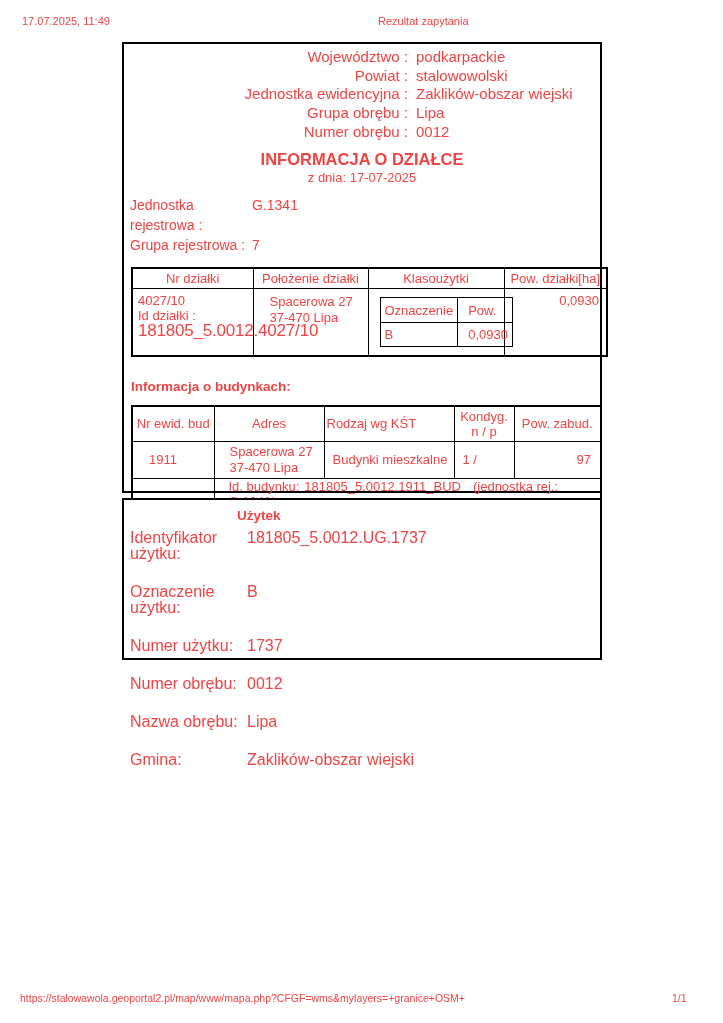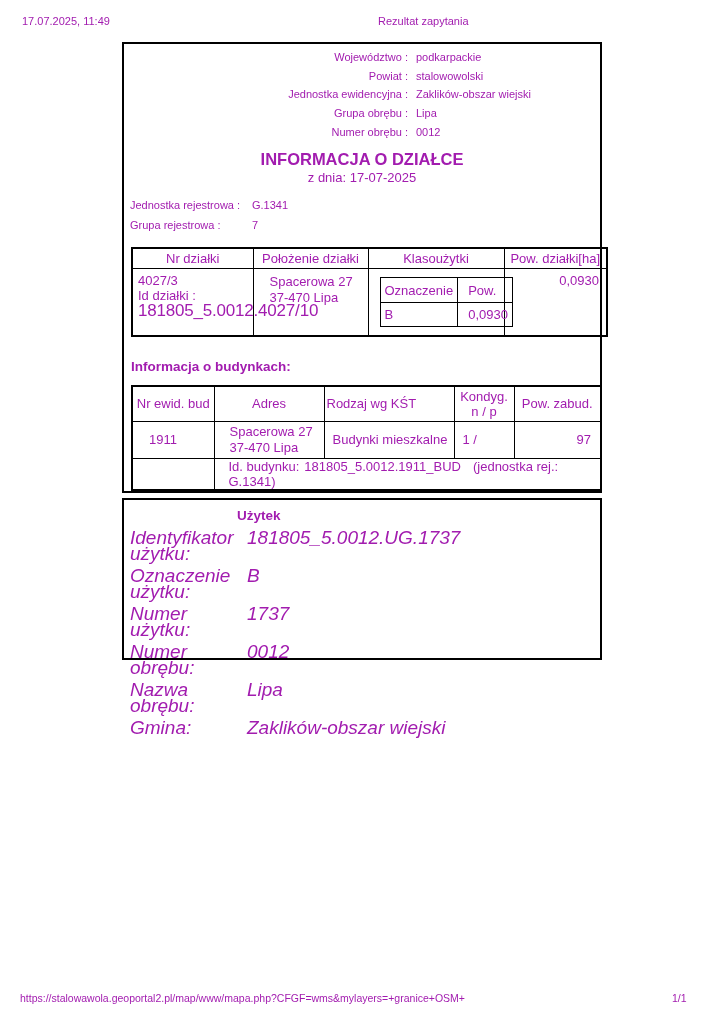--- a/index.html
+++ b/index.html
@@ -9,7 +9,7 @@
     width:723px; height:1023px;
     background:#ffffff;
     font-family:"Liberation Sans", sans-serif;
-    color:#a21caf;
+    color:#ef4444;
     overflow:hidden;
     margin:0 auto;
   }

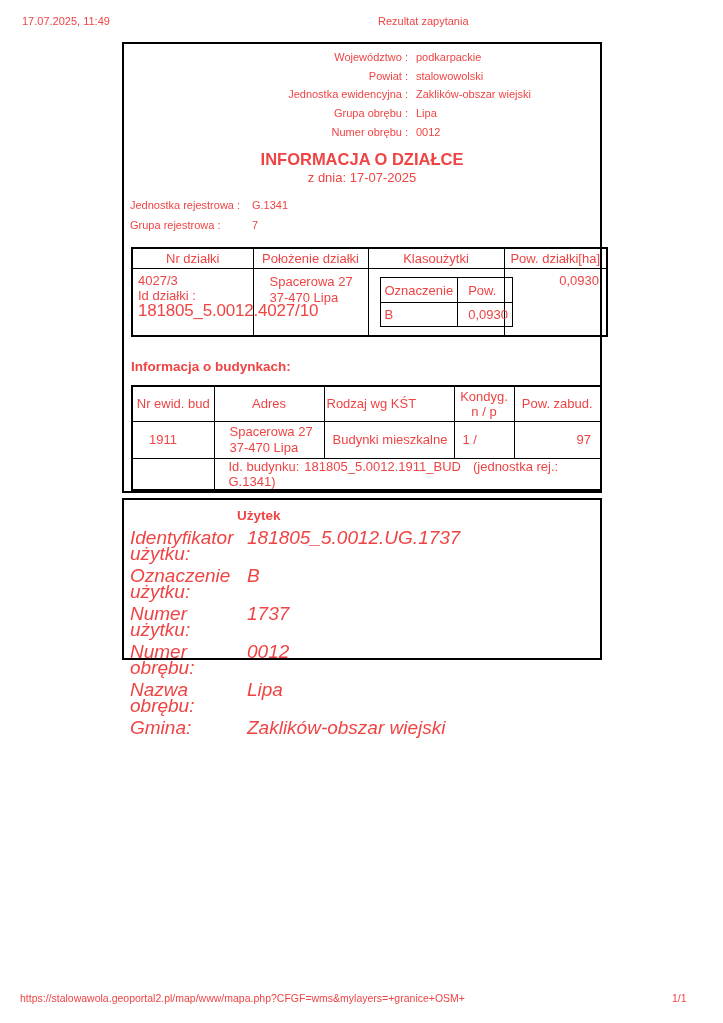--- a/index.html
+++ b/index.html
@@ -26,7 +26,7 @@
   .box2 { top:498px; height:162px; padding:8px 6px; }
 
   
-  .loc-grid { display:grid; grid-template-columns:278px 1fr; column-gap:8px; font-size:11px; line-height:18.7px; }
+  .loc-grid { display:grid; grid-template-columns:278px 1fr; column-gap:8px; font-size:15px; line-height:18.7px; }
   .loc-grid .lbl { text-align:right; white-space:nowrap; }
   .loc-grid .val { text-align:left;  white-space:nowrap; }
 

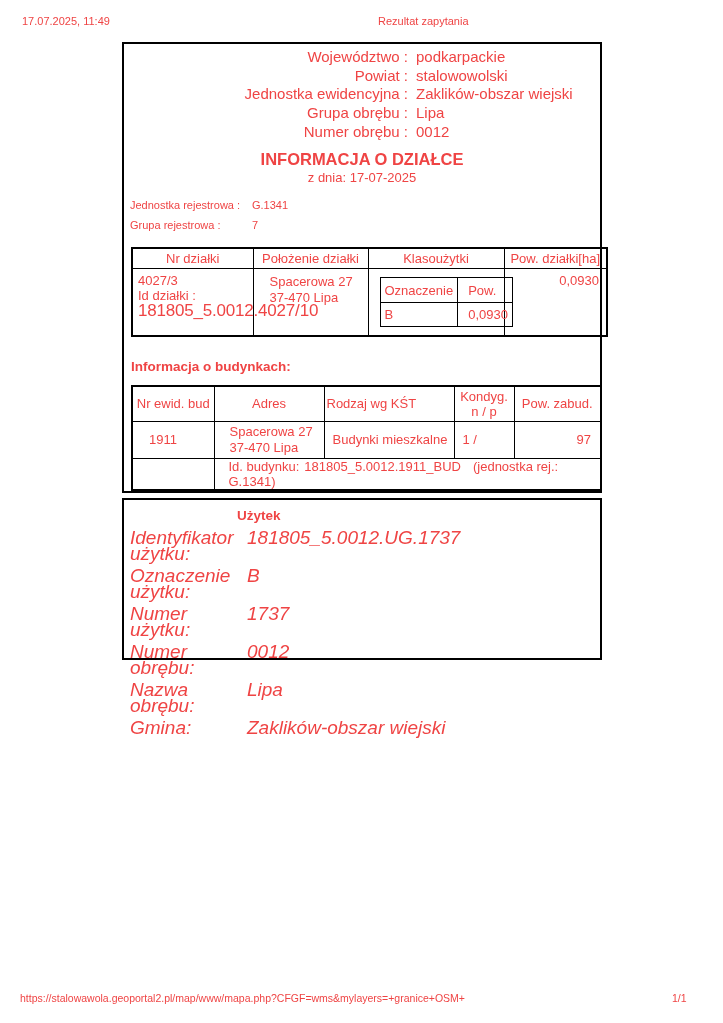--- a/index.html
+++ b/index.html
@@ -33,7 +33,7 @@
   .doc-title    { text-align:center; font-weight:bold; font-size:16.5px; margin-top:8px; line-height:19px; }
   .doc-subtitle { text-align:center; font-size:13px; line-height:17px; }
 
-  .reg-grid { display:grid; grid-template-columns:122px 1fr; font-size:11px; line-height:20px; margin-top:9px; }
+  .reg-grid { display:grid; grid-template-columns:122px 1fr; font-size:14px; line-height:20px; margin-top:9px; }
 
   
   table { border-collapse:collapse; }

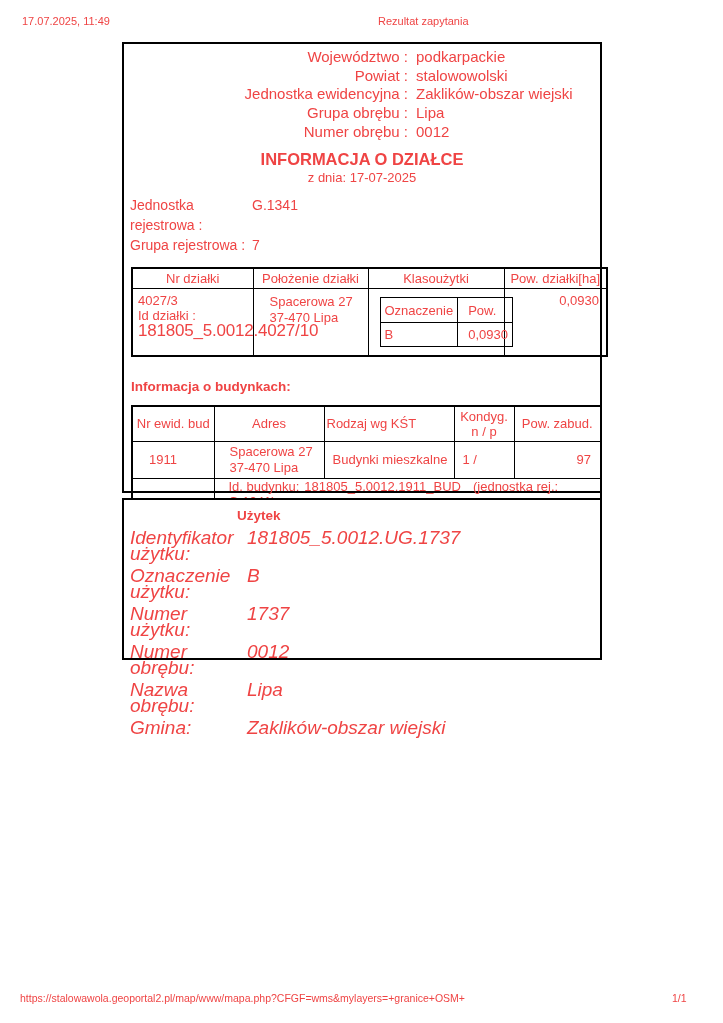--- a/index.html
+++ b/index.html
@@ -124,7 +124,7 @@
       </tr>
       <tr>
         <td class="c1">
-          <div>4027/3</div>
+          <div>4027/10</div>
           <div>Id działki :</div>
           <div class="small">181805_5.0012.4027/10</div>
         </td>

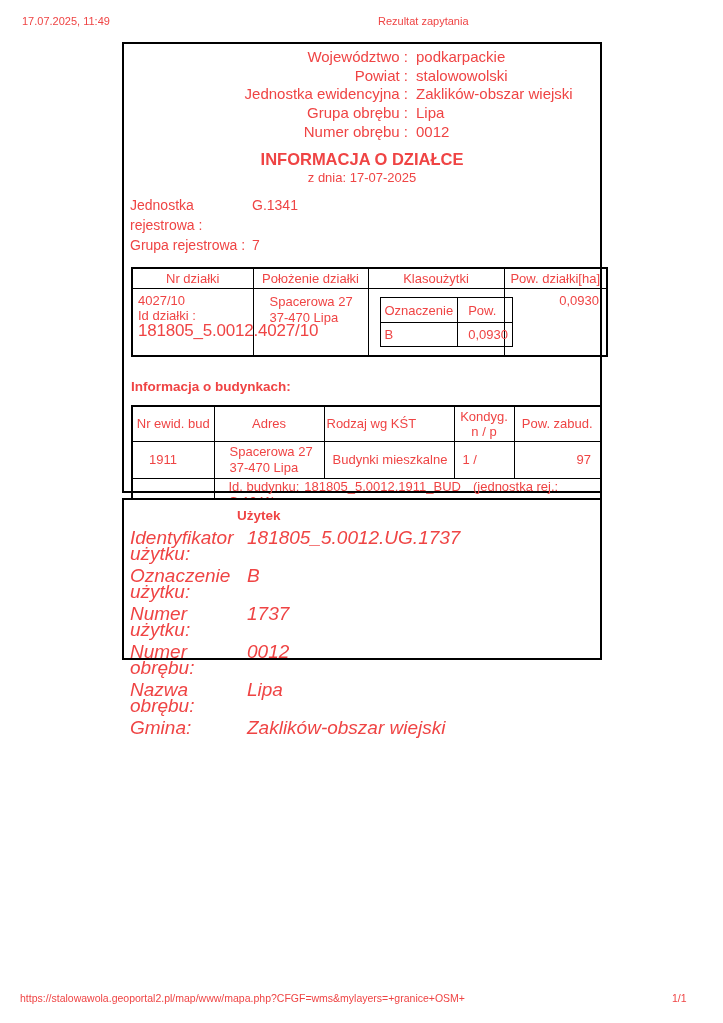--- a/index.html
+++ b/index.html
@@ -73,7 +73,7 @@
 
   
   .uz-title { font-weight:bold; font-size:13.5px; margin-left:107px; line-height:16px; margin-bottom:6px; }
-  .uz-grid { display:grid; grid-template-columns:117px 1fr; font-size:19px; line-height:16px; row-gap:6px;font-style:italic; }
+  .uz-grid { display:grid; grid-template-columns:117px 1fr; font-size:16px; line-height:16px; row-gap:22px; }
 </style>
 </head>
 <body>

